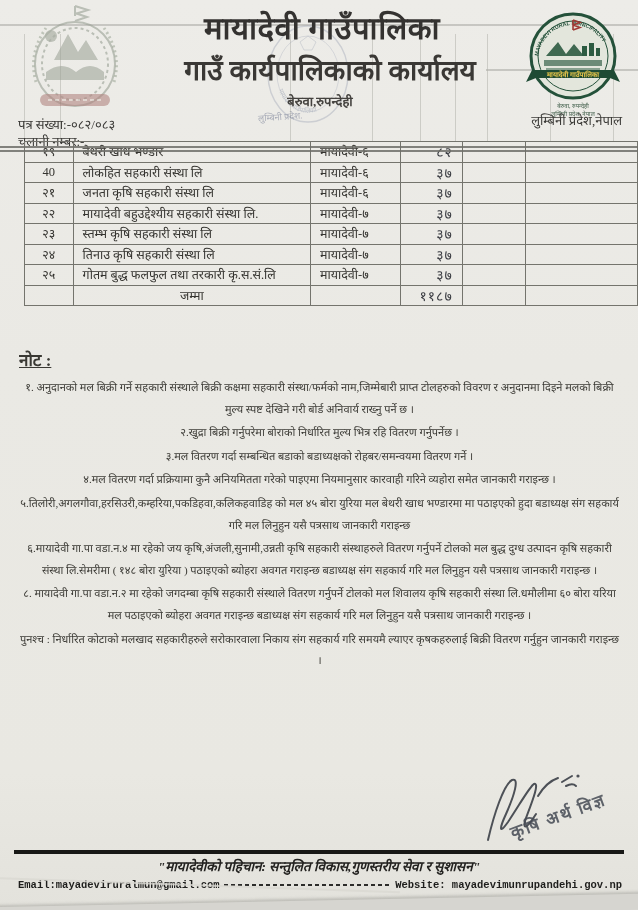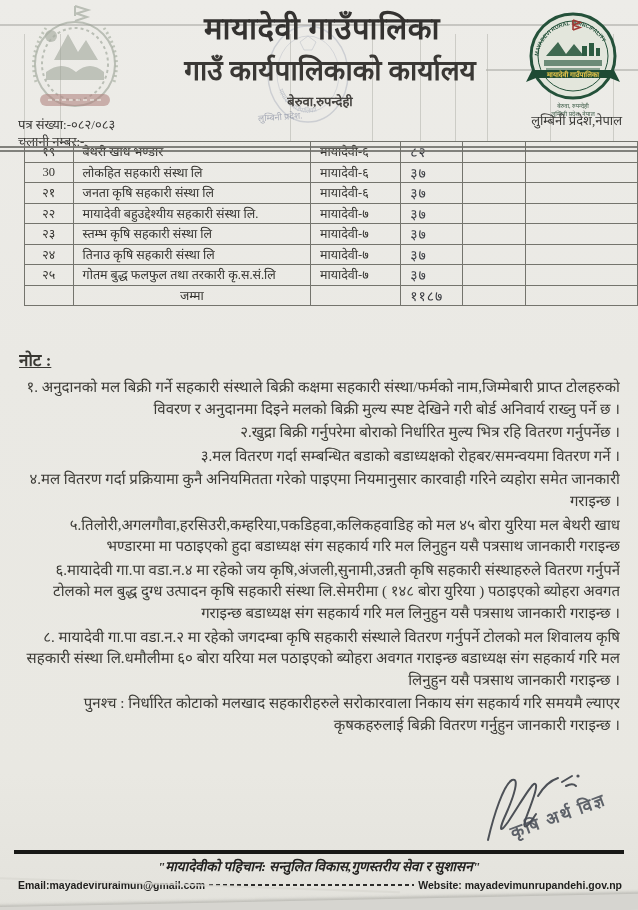--- a/index.html
+++ b/index.html
@@ -37,7 +37,7 @@
   .grid .c-sn{width:36px;text-align:center;}
   .grid .c-name{width:228px;}
   .grid .c-ward{width:80px;margin-top:44px;}
-  .grid .c-qty{width:46px;text-align:left;}
+  .grid .c-qty{width:46px;text-align:right;}
   .grid .c-extra1{width:62px;}
   .grid .c-extra2{width:128px;}
   .grid .hand{font-size:14px;color:#3a3c42;font-weight:400;letter-spacing:1px;}

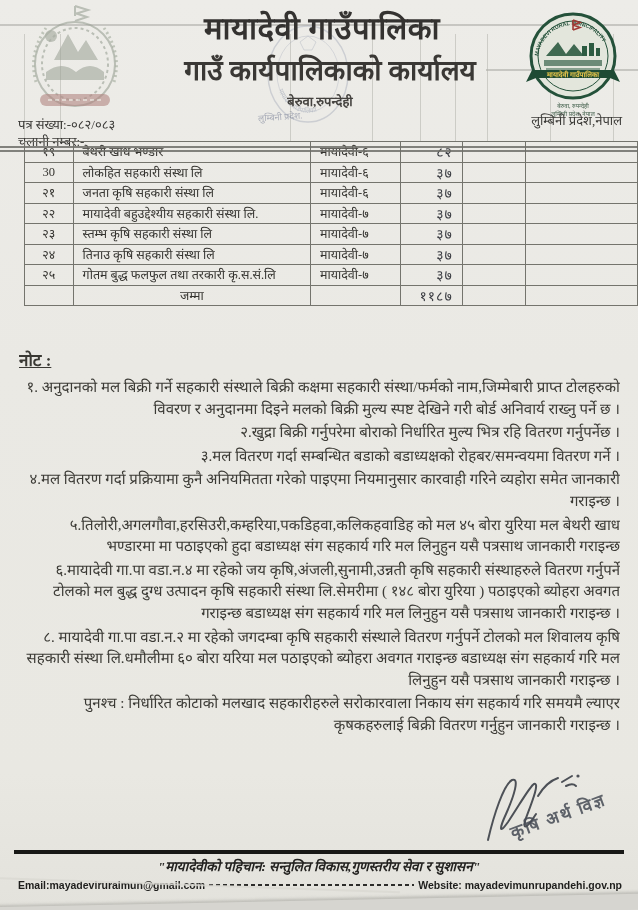--- a/index.html
+++ b/index.html
@@ -154,7 +154,7 @@
           <td class="c-extra2"></td>
         </tr>
         <tr>
-          <td class="c-sn">30</td>
+          <td class="c-sn">40</td>
           <td class="c-name">लोकहित सहकारी संस्था लि</td>
           <td class="c-ward">मायादेवी-६</td>
           <td class="c-qty hand">३७</td>

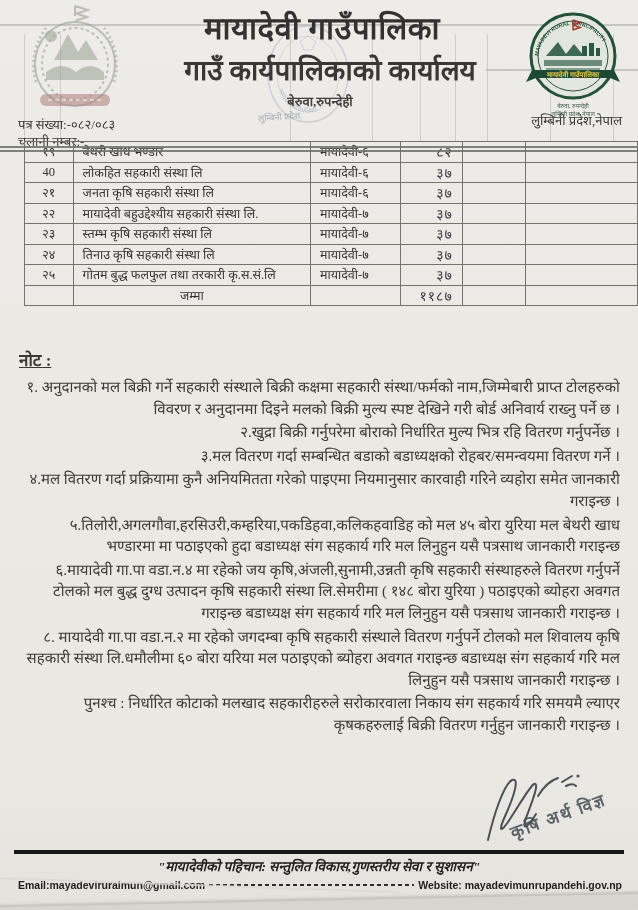--- a/index.html
+++ b/index.html
@@ -45,7 +45,7 @@
   
   .notes{position:absolute;top:348px;left:19px;width:601px;height:428px;overflow:hidden;}
   .notes h3{margin:0 0 6px;font-size:17px;font-weight:700;text-decoration:underline;color:#3a3934;}
-  .notes p{margin:0 0 2px;font-size:15px;line-height:21.6px;color:#3b3a35;text-align:right;}
+  .notes p{margin:0 0 2px;font-size:11px;line-height:21.6px;color:#3b3a35;text-align:center;}
   
   .sig{position:absolute;top:770px;left:474px;}
   .sig-stamp{position:absolute;top:804px;left:468px;width:180px;font-size:17px;font-weight:700;

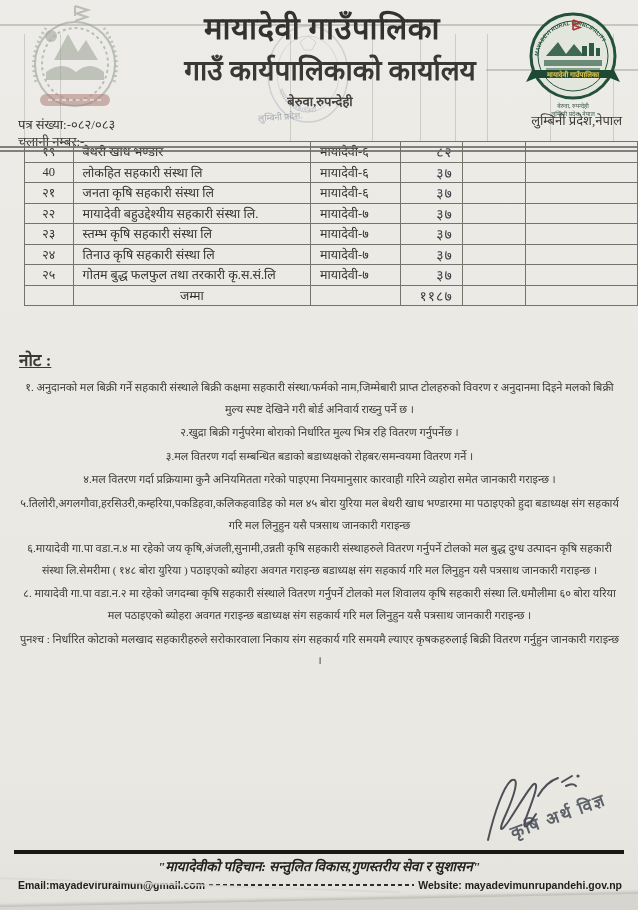--- a/index.html
+++ b/index.html
@@ -55,7 +55,7 @@
   .slogan{position:absolute;top:857px;left:0;width:638px;text-align:center;
     font-size:13.5px;font-weight:700;font-style:italic;color:#232220;}
   .contact{position:absolute;top:879px;left:18px;width:604px;display:flex;align-items:center;
-    font-family:Liberation Sans, sans-serif;font-size:10.5px;font-weight:700;color:#1e1e1c;}
+    font-family:Liberation Mono, monospace;font-size:10.5px;font-weight:700;color:#1e1e1c;}
   .contact .dashes{flex:1;height:2px;margin:0 4px;
     background:repeating-linear-gradient(90deg,#2c2c2a 0 4px,transparent 4px 7px);}
   .wrinkle{position:absolute;left:-20px;top:884px;width:420px;height:2px;background:#d9d8d2;

